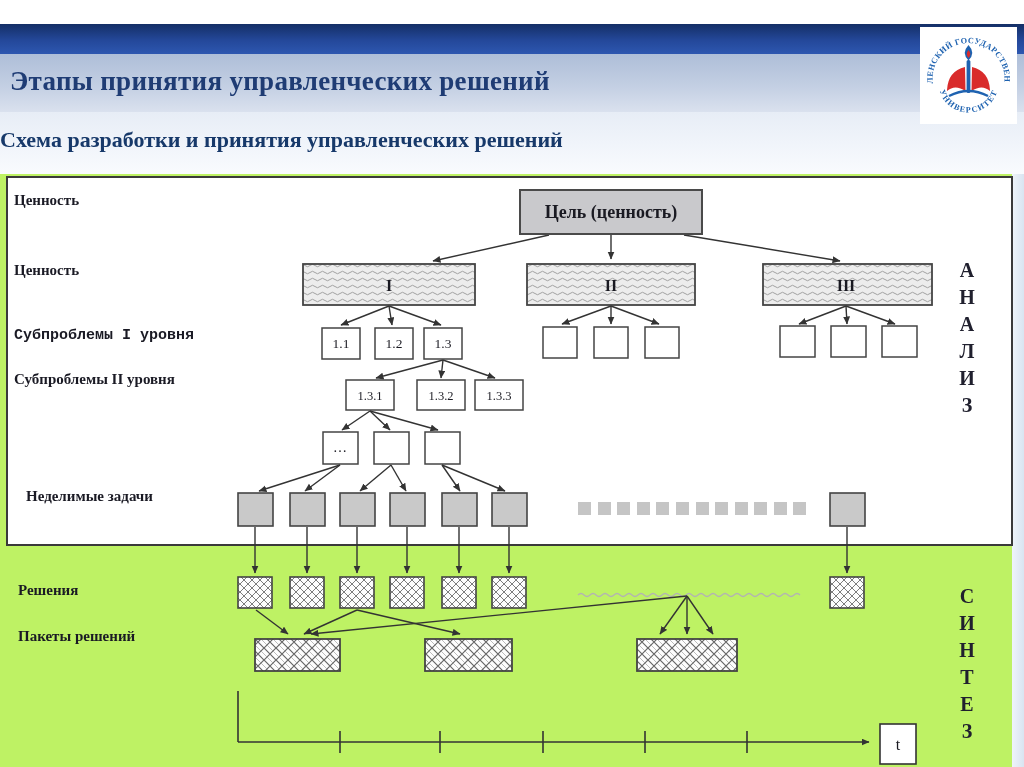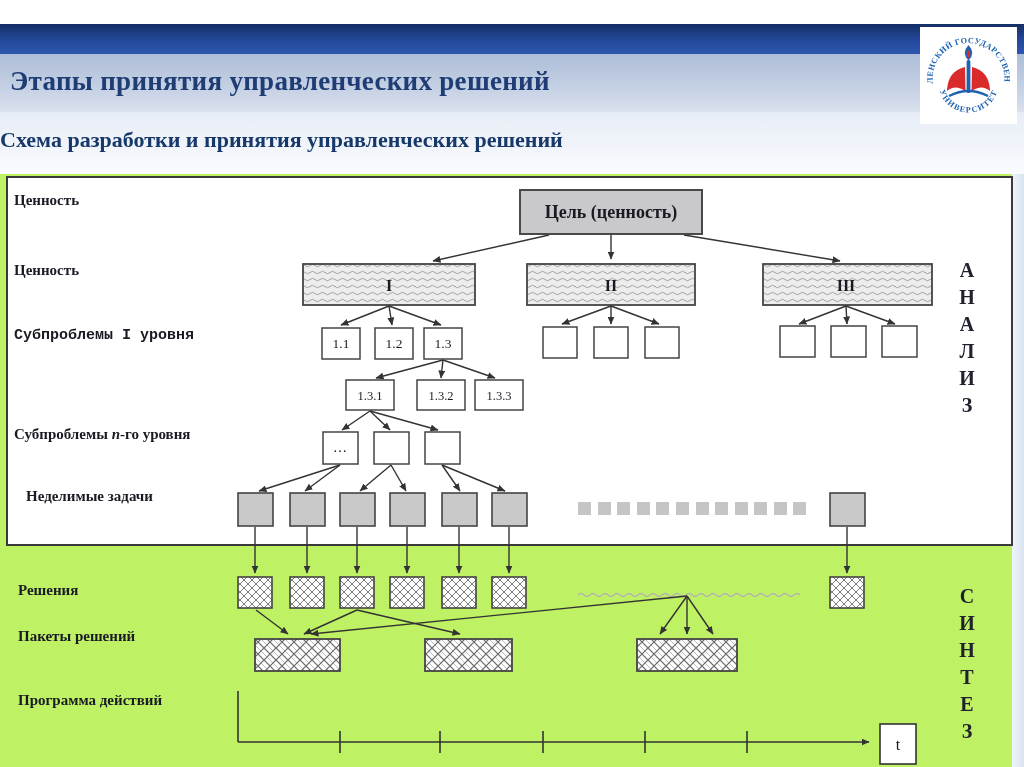--- a/index.html
+++ b/index.html
@@ -73,6 +73,7 @@
   <div class="abs rl" style="left:14px;top:168px;">Ценность</div>
   <div class="abs rl" style="left:14px;top:238px;">Ценность</div>
   <div class="abs rl" style="left:14px;top:303px;font-family:Liberation Mono, monospace;">Субпроблемы I уровня</div>
+  <div class="abs rl" style="left:14px;top:347px;">Субпроблемы II уровня</div>
   <div class="abs rl" style="left:14px;top:402px;"><span>Субпроблемы </span><i>n</i><span>-го уровня</span></div>
   <div class="abs rl" style="left:26px;top:464px;">Неделимые задачи</div>
   <div class="abs rl" style="left:18px;top:558px;text-align:center;">Решения</div>

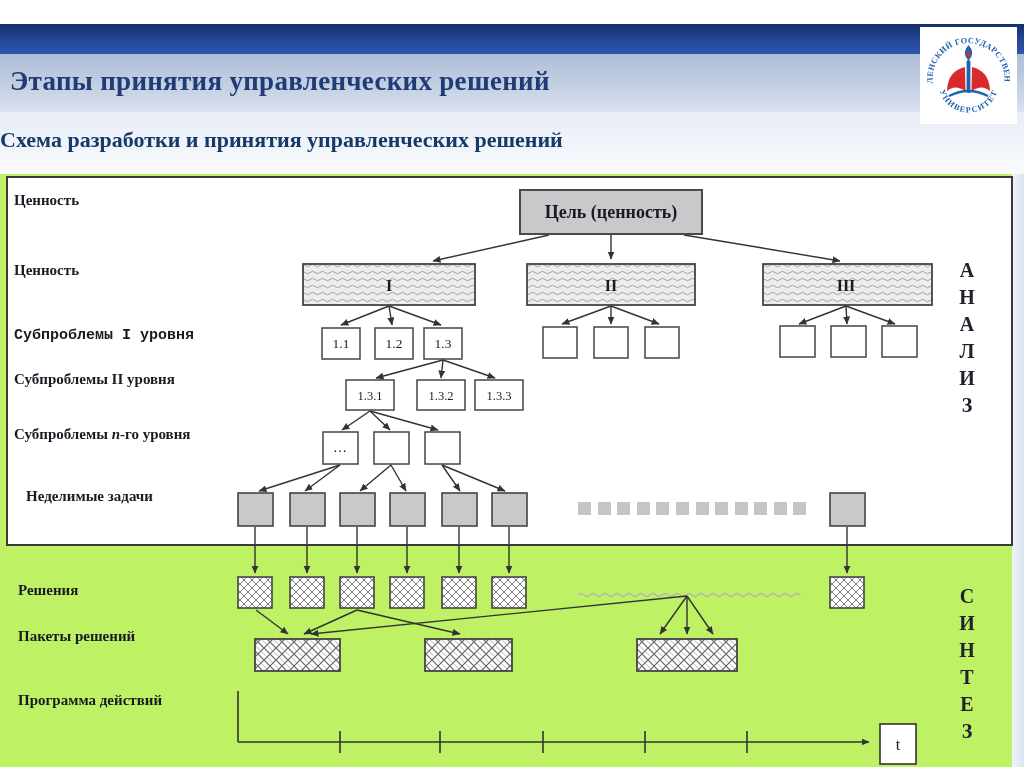--- a/index.html
+++ b/index.html
@@ -74,7 +74,6 @@
   <div class="abs rl" style="left:14px;top:238px;">Ценность</div>
   <div class="abs rl" style="left:14px;top:303px;font-family:Liberation Mono, monospace;">Субпроблемы I уровня</div>
   <div class="abs rl" style="left:14px;top:347px;">Субпроблемы II уровня</div>
-  <div class="abs rl" style="left:14px;top:402px;"><span>Субпроблемы </span><i>n</i><span>-го уровня</span></div>
   <div class="abs rl" style="left:26px;top:464px;">Неделимые задачи</div>
   <div class="abs rl" style="left:18px;top:558px;text-align:center;">Решения</div>
   <div class="abs rl" style="left:18px;top:604px;">Пакеты решений</div>

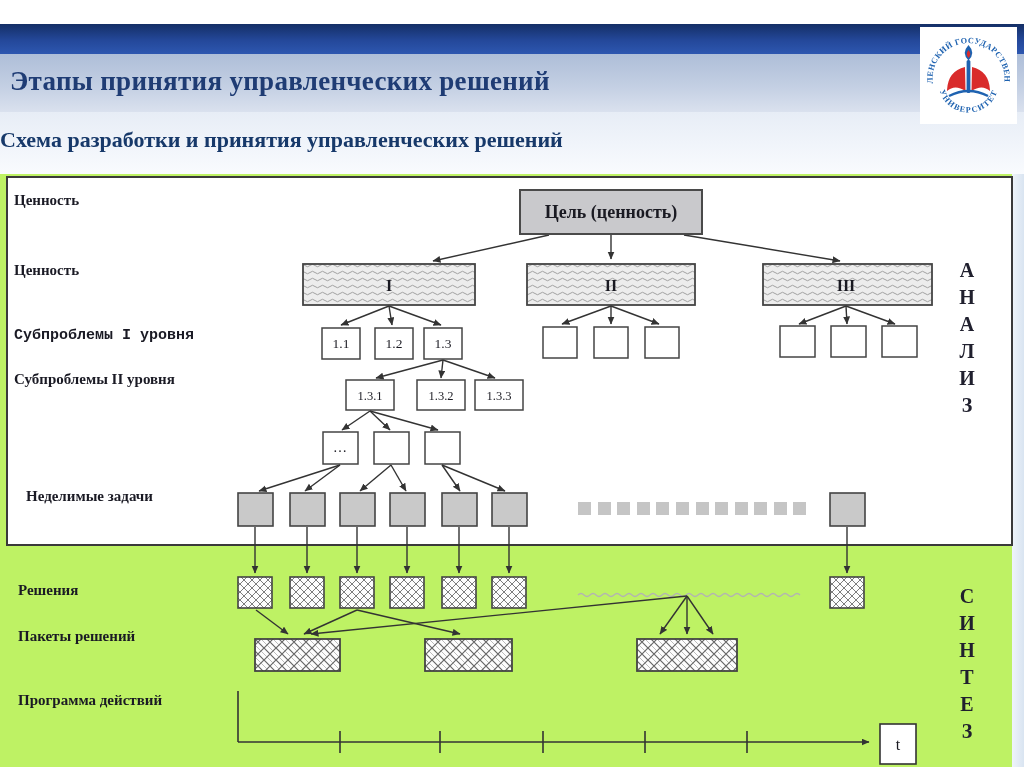--- a/index.html
+++ b/index.html
@@ -77,7 +77,6 @@
   <div class="abs rl" style="left:26px;top:464px;">Неделимые задачи</div>
   <div class="abs rl" style="left:18px;top:558px;text-align:center;">Решения</div>
   <div class="abs rl" style="left:18px;top:604px;">Пакеты решений</div>
-  <div class="abs rl" style="left:18px;top:668px;">Программа действий</div>
 
   <div class="abs v-label" style="left:950px;top:233px;">А
 Н

